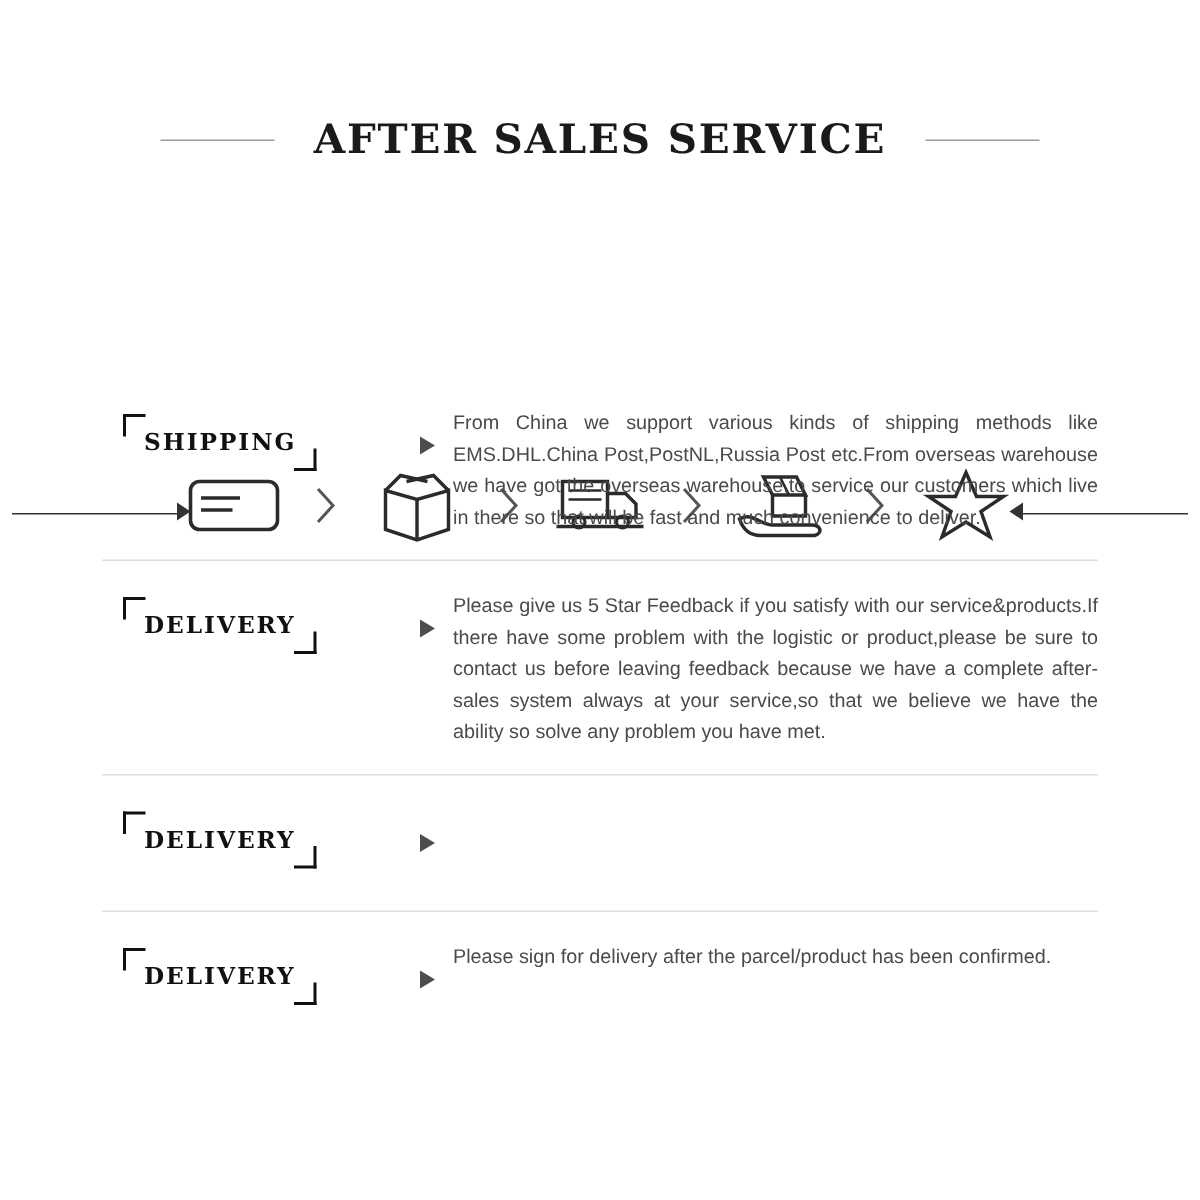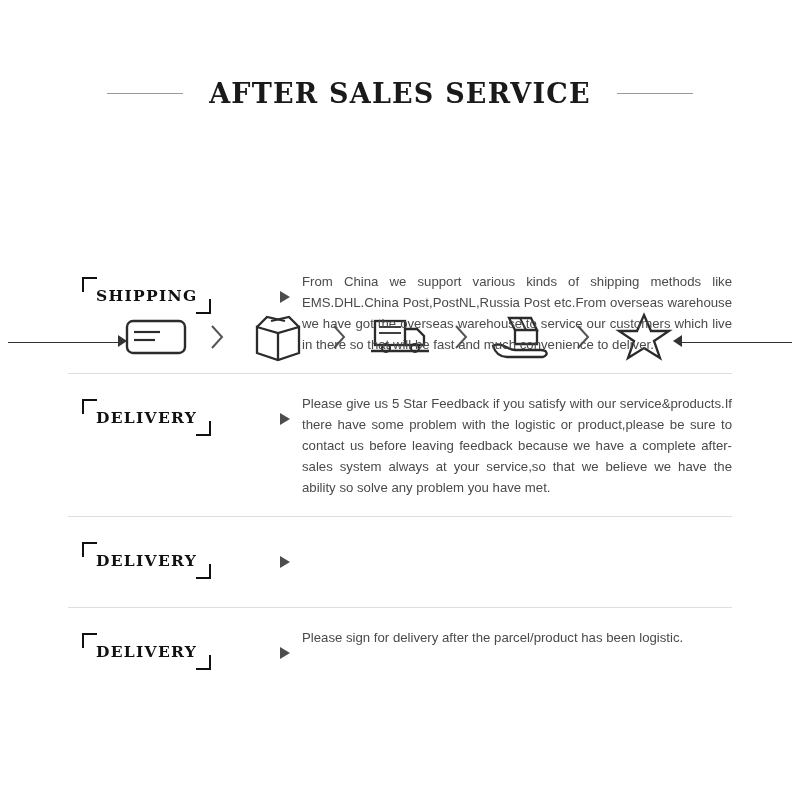--- a/index.html
+++ b/index.html
@@ -326,7 +326,7 @@
         <span class="tri"></span>
       </div>
       <div class="body-cell">
-        <p>Please sign for delivery after the parcel/product has been logistic.</p>
+        <p>Please sign for delivery after the parcel/product has been confirmed.</p>
       </div>
     </div>
 

